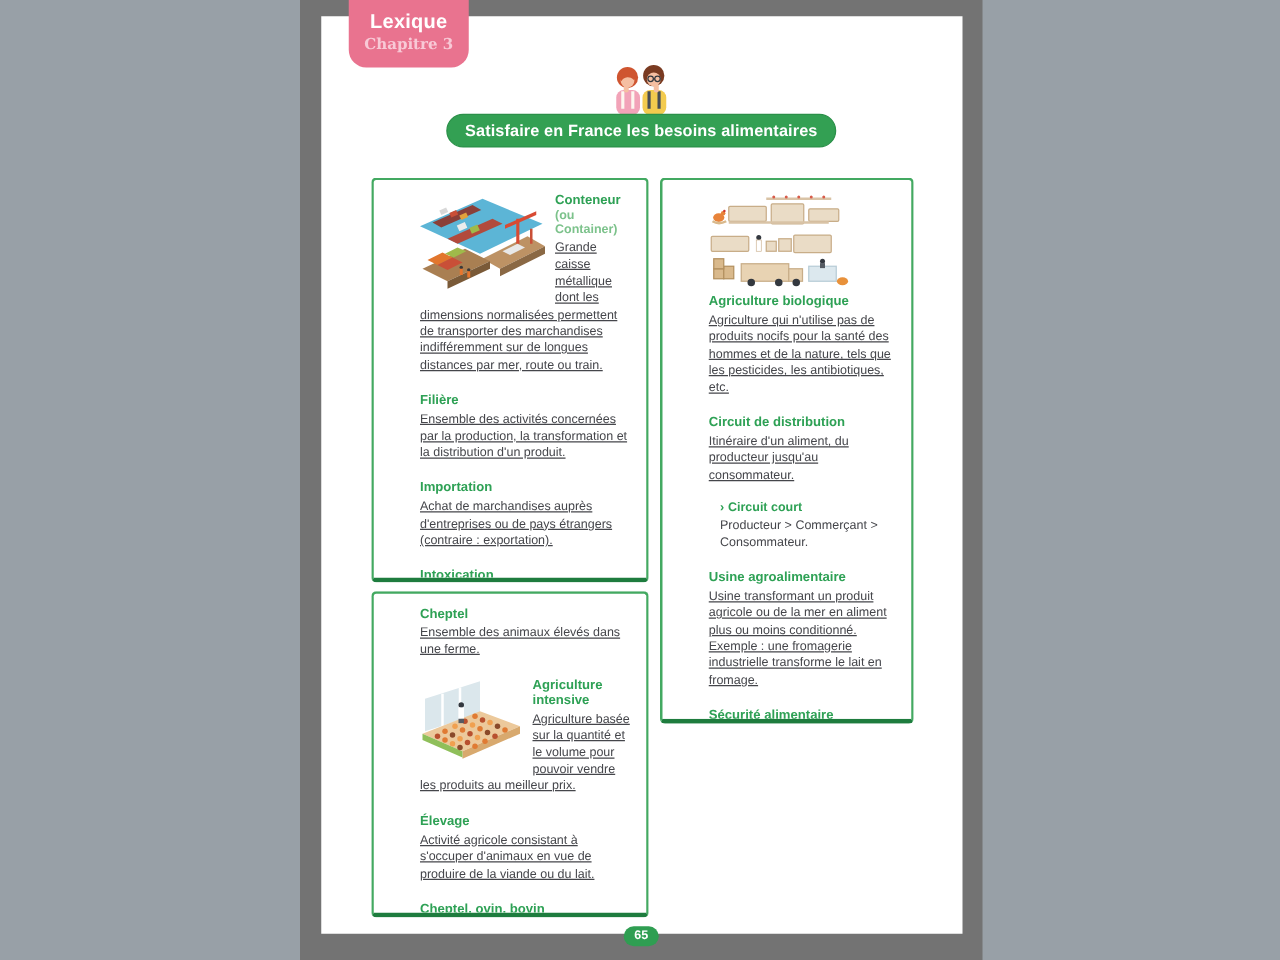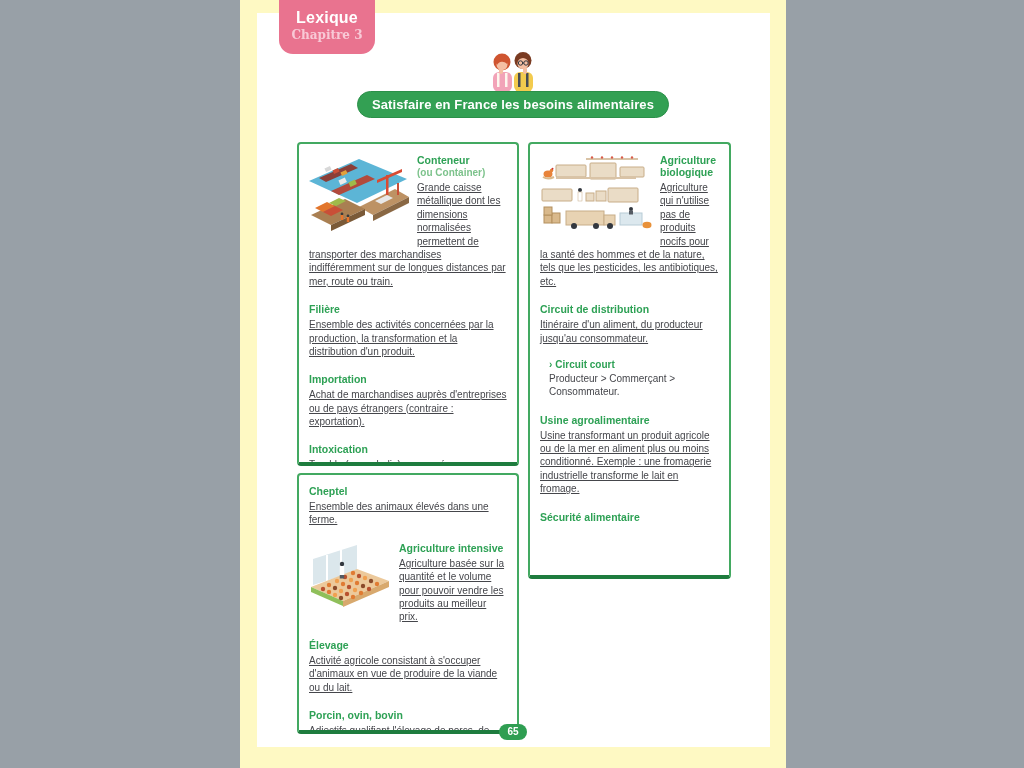--- a/index.html
+++ b/index.html
@@ -5,7 +5,7 @@
   html,body{margin:0;padding:0;}
   body{font-family:"Liberation Sans","DejaVu Sans",sans-serif;}
   .stage{position:relative;width:1024px;height:768px;background:#98a0a7;overflow:hidden;}
-  .page{position:absolute;left:240px;top:0;width:546px;height:768px;background:#fef9c3;}
+  .page{position:absolute;left:240px;top:0;width:546px;height:768px;background:#737373;}
   .sheet{position:absolute;left:17px;top:13px;width:513px;height:734px;background:#ffffff;}
 
   

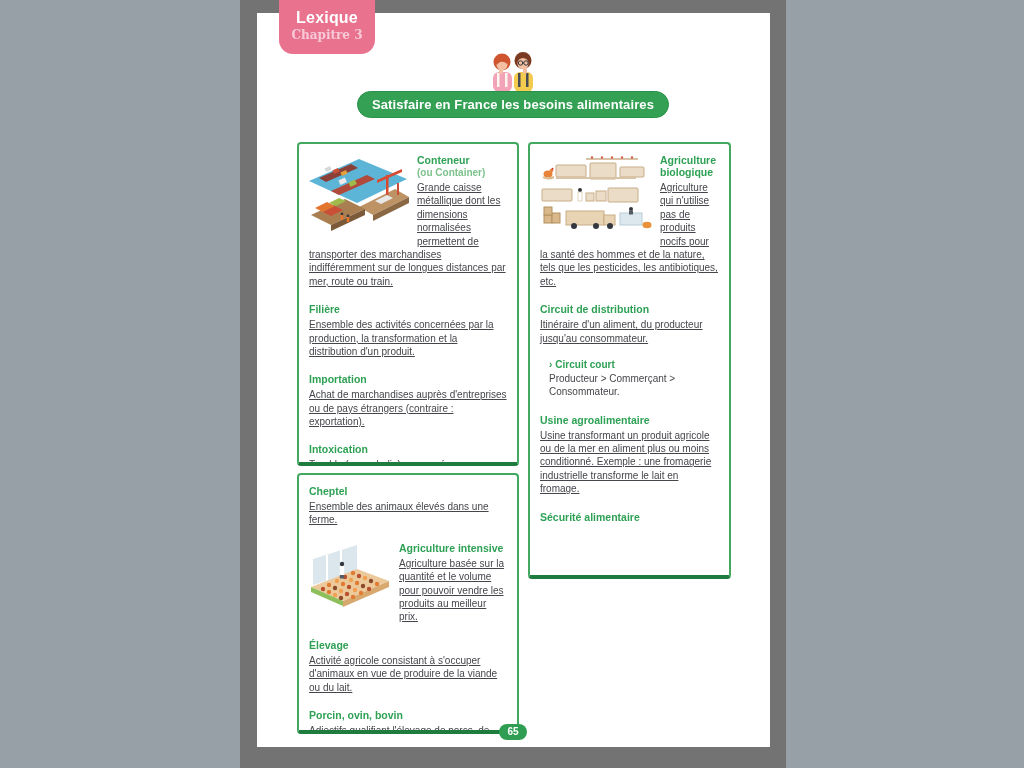--- a/index.html
+++ b/index.html
@@ -27,7 +27,7 @@
   .box-elevage{left:57px;top:473px;width:222px;height:261px;}
   .box-distribution{left:288px;top:142px;width:203px;height:437px;}
 
-  .entry{clear:both;}
+  .entry{clear:both;margin-left:27px;}
   .illust{float:left;margin:2px 8px 2px 0;}
   .term{color:#2ea155;font-weight:bold;font-size:10.5px;margin:0 0 3px 0;padding-top:1px;}
   .subterm{color:#7cc28b;font-weight:bold;font-size:10px;margin:-2px 0 3px 0;}

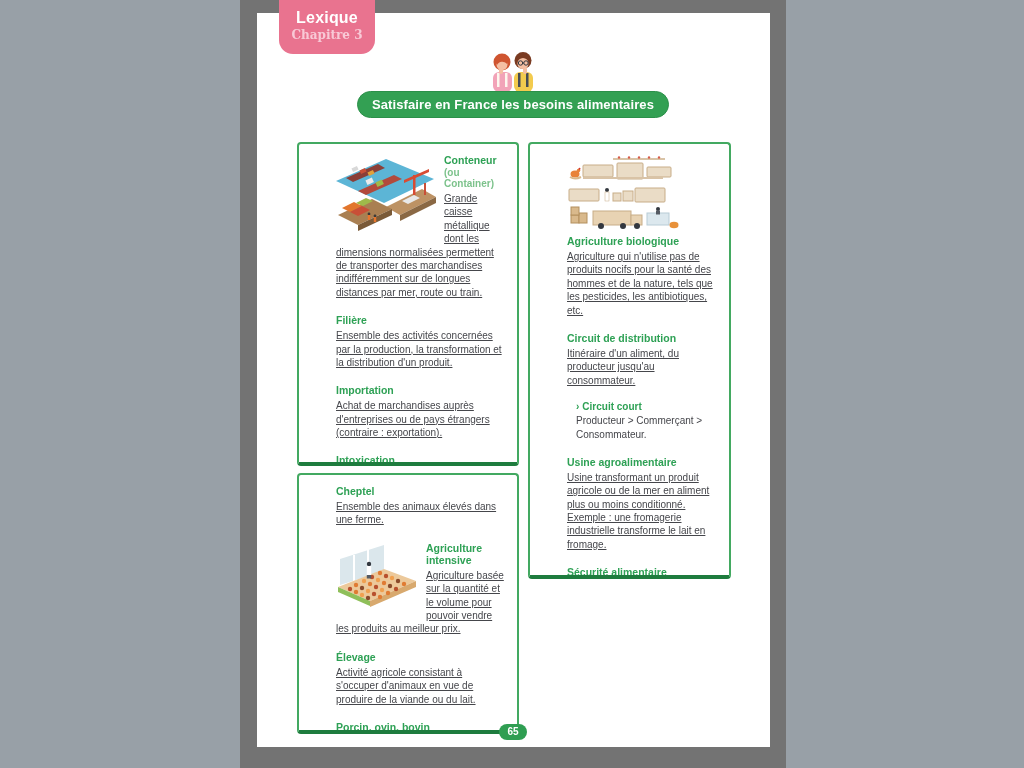--- a/index.html
+++ b/index.html
@@ -176,7 +176,7 @@
         <p class="def">Activité agricole consistant à s'occuper d'animaux en vue de produire de la viande ou du lait.</p>
       </div>
       <div class="entry">
-        <h4 class="term">Porcin, ovin, bovin</h4>
+        <h4 class="term">Cheptel, ovin, bovin</h4>
         <p class="def">Adjectifs qualifiant l'élevage de porcs, de moutons ou de vaches.</p>
       </div>
     </div>

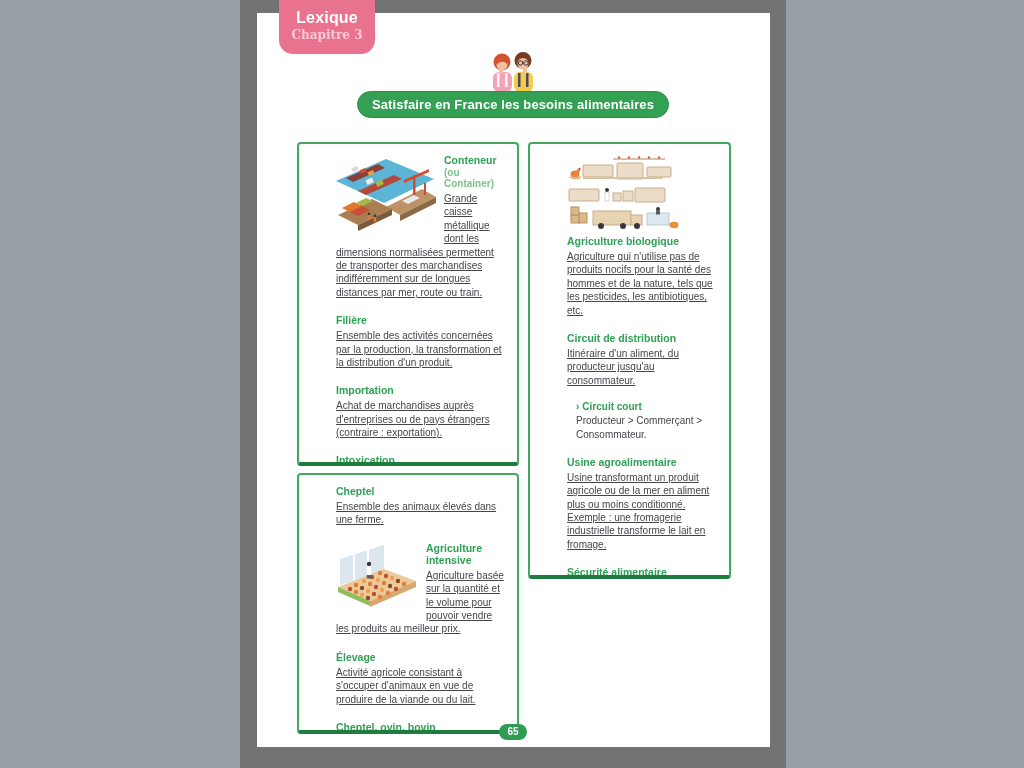--- a/index.html
+++ b/index.html
@@ -38,7 +38,7 @@
   .subdef{color:#45464b;font-size:10px;line-height:1.34;margin:0;}
 
   
-  .pagenum{position:absolute;left:0;right:0;top:721px;text-align:center;z-index:3;}
+  .pagenum{position:absolute;left:0;right:0;top:738px;text-align:center;z-index:3;}
   .pagenum-pill{display:inline-block;background:#2f9e52;color:#fff;font-weight:bold;font-size:10px;
        line-height:16px;padding:0 8px;border-radius:9px;}
 </style>

